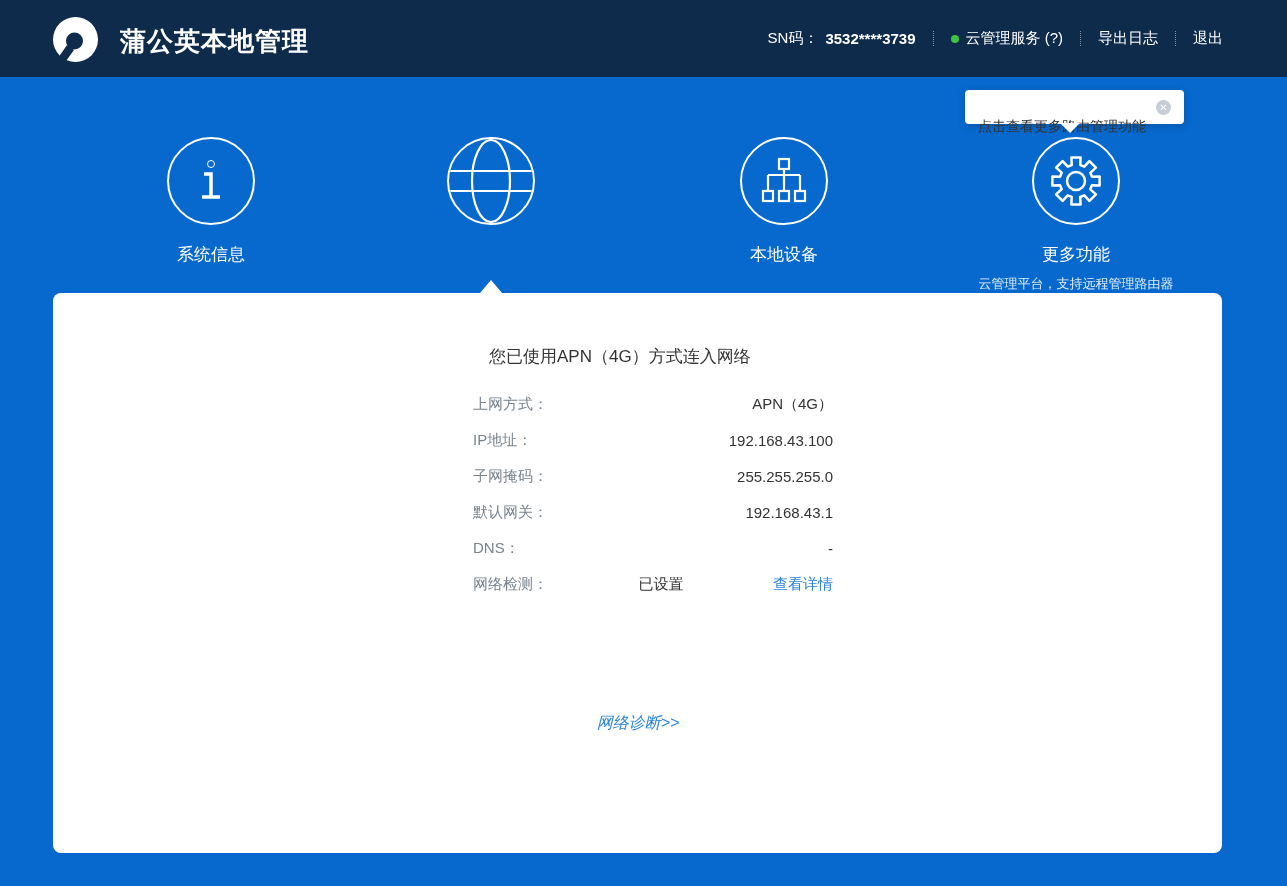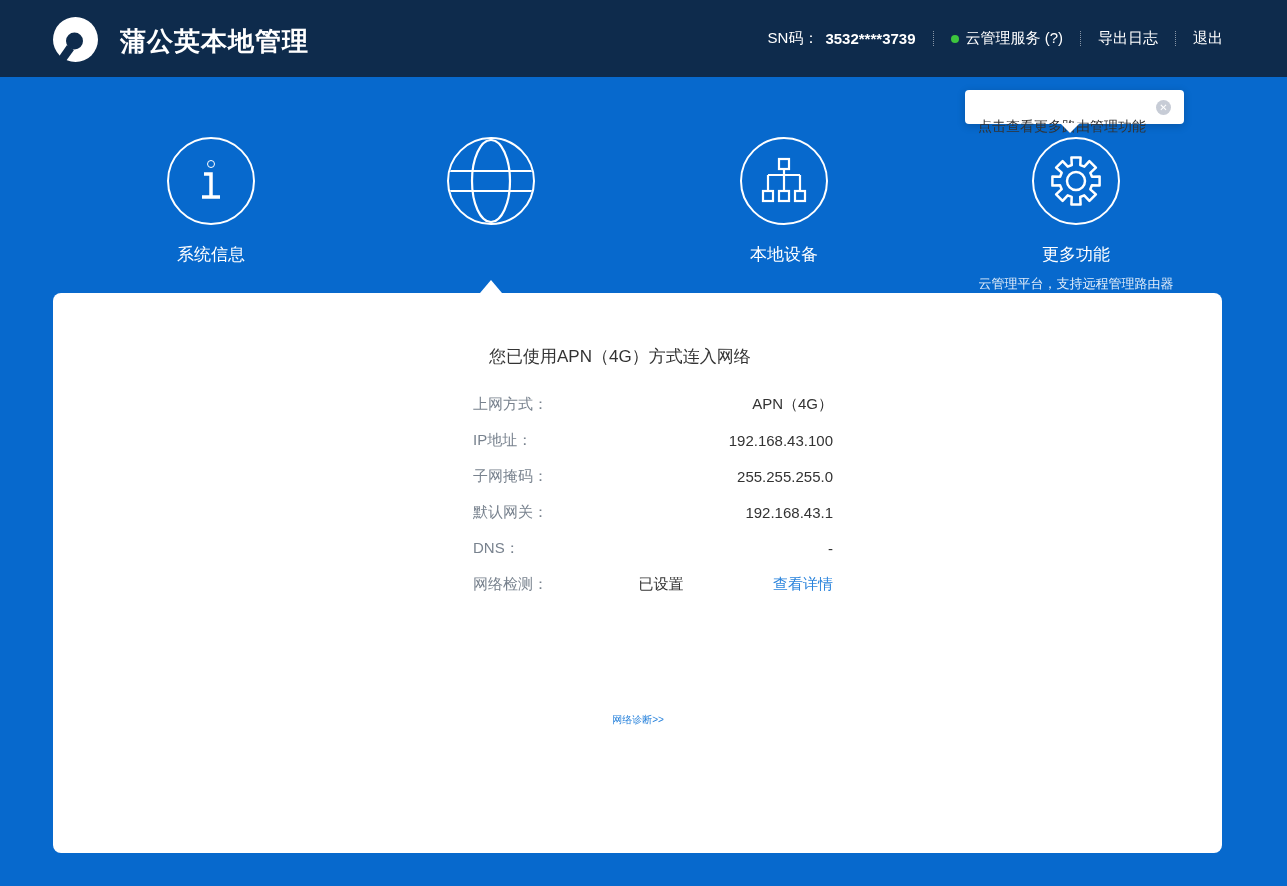--- a/index.html
+++ b/index.html
@@ -53,7 +53,7 @@
     color:#fff; font-size:15px; border:none; border-radius:2px; cursor:pointer;
     font-family:"Liberation Sans","DejaVu Sans",sans-serif; }
   .diag-link { position:absolute; left:420px; top:420px; width:330px; text-align:center;
-    font-size:10px; color:#2b84dc; cursor:pointer; }
+    font-size:16px; color:#2b84dc; cursor:pointer;font-style:italic; }
 </style>
 </head>
 <body>

